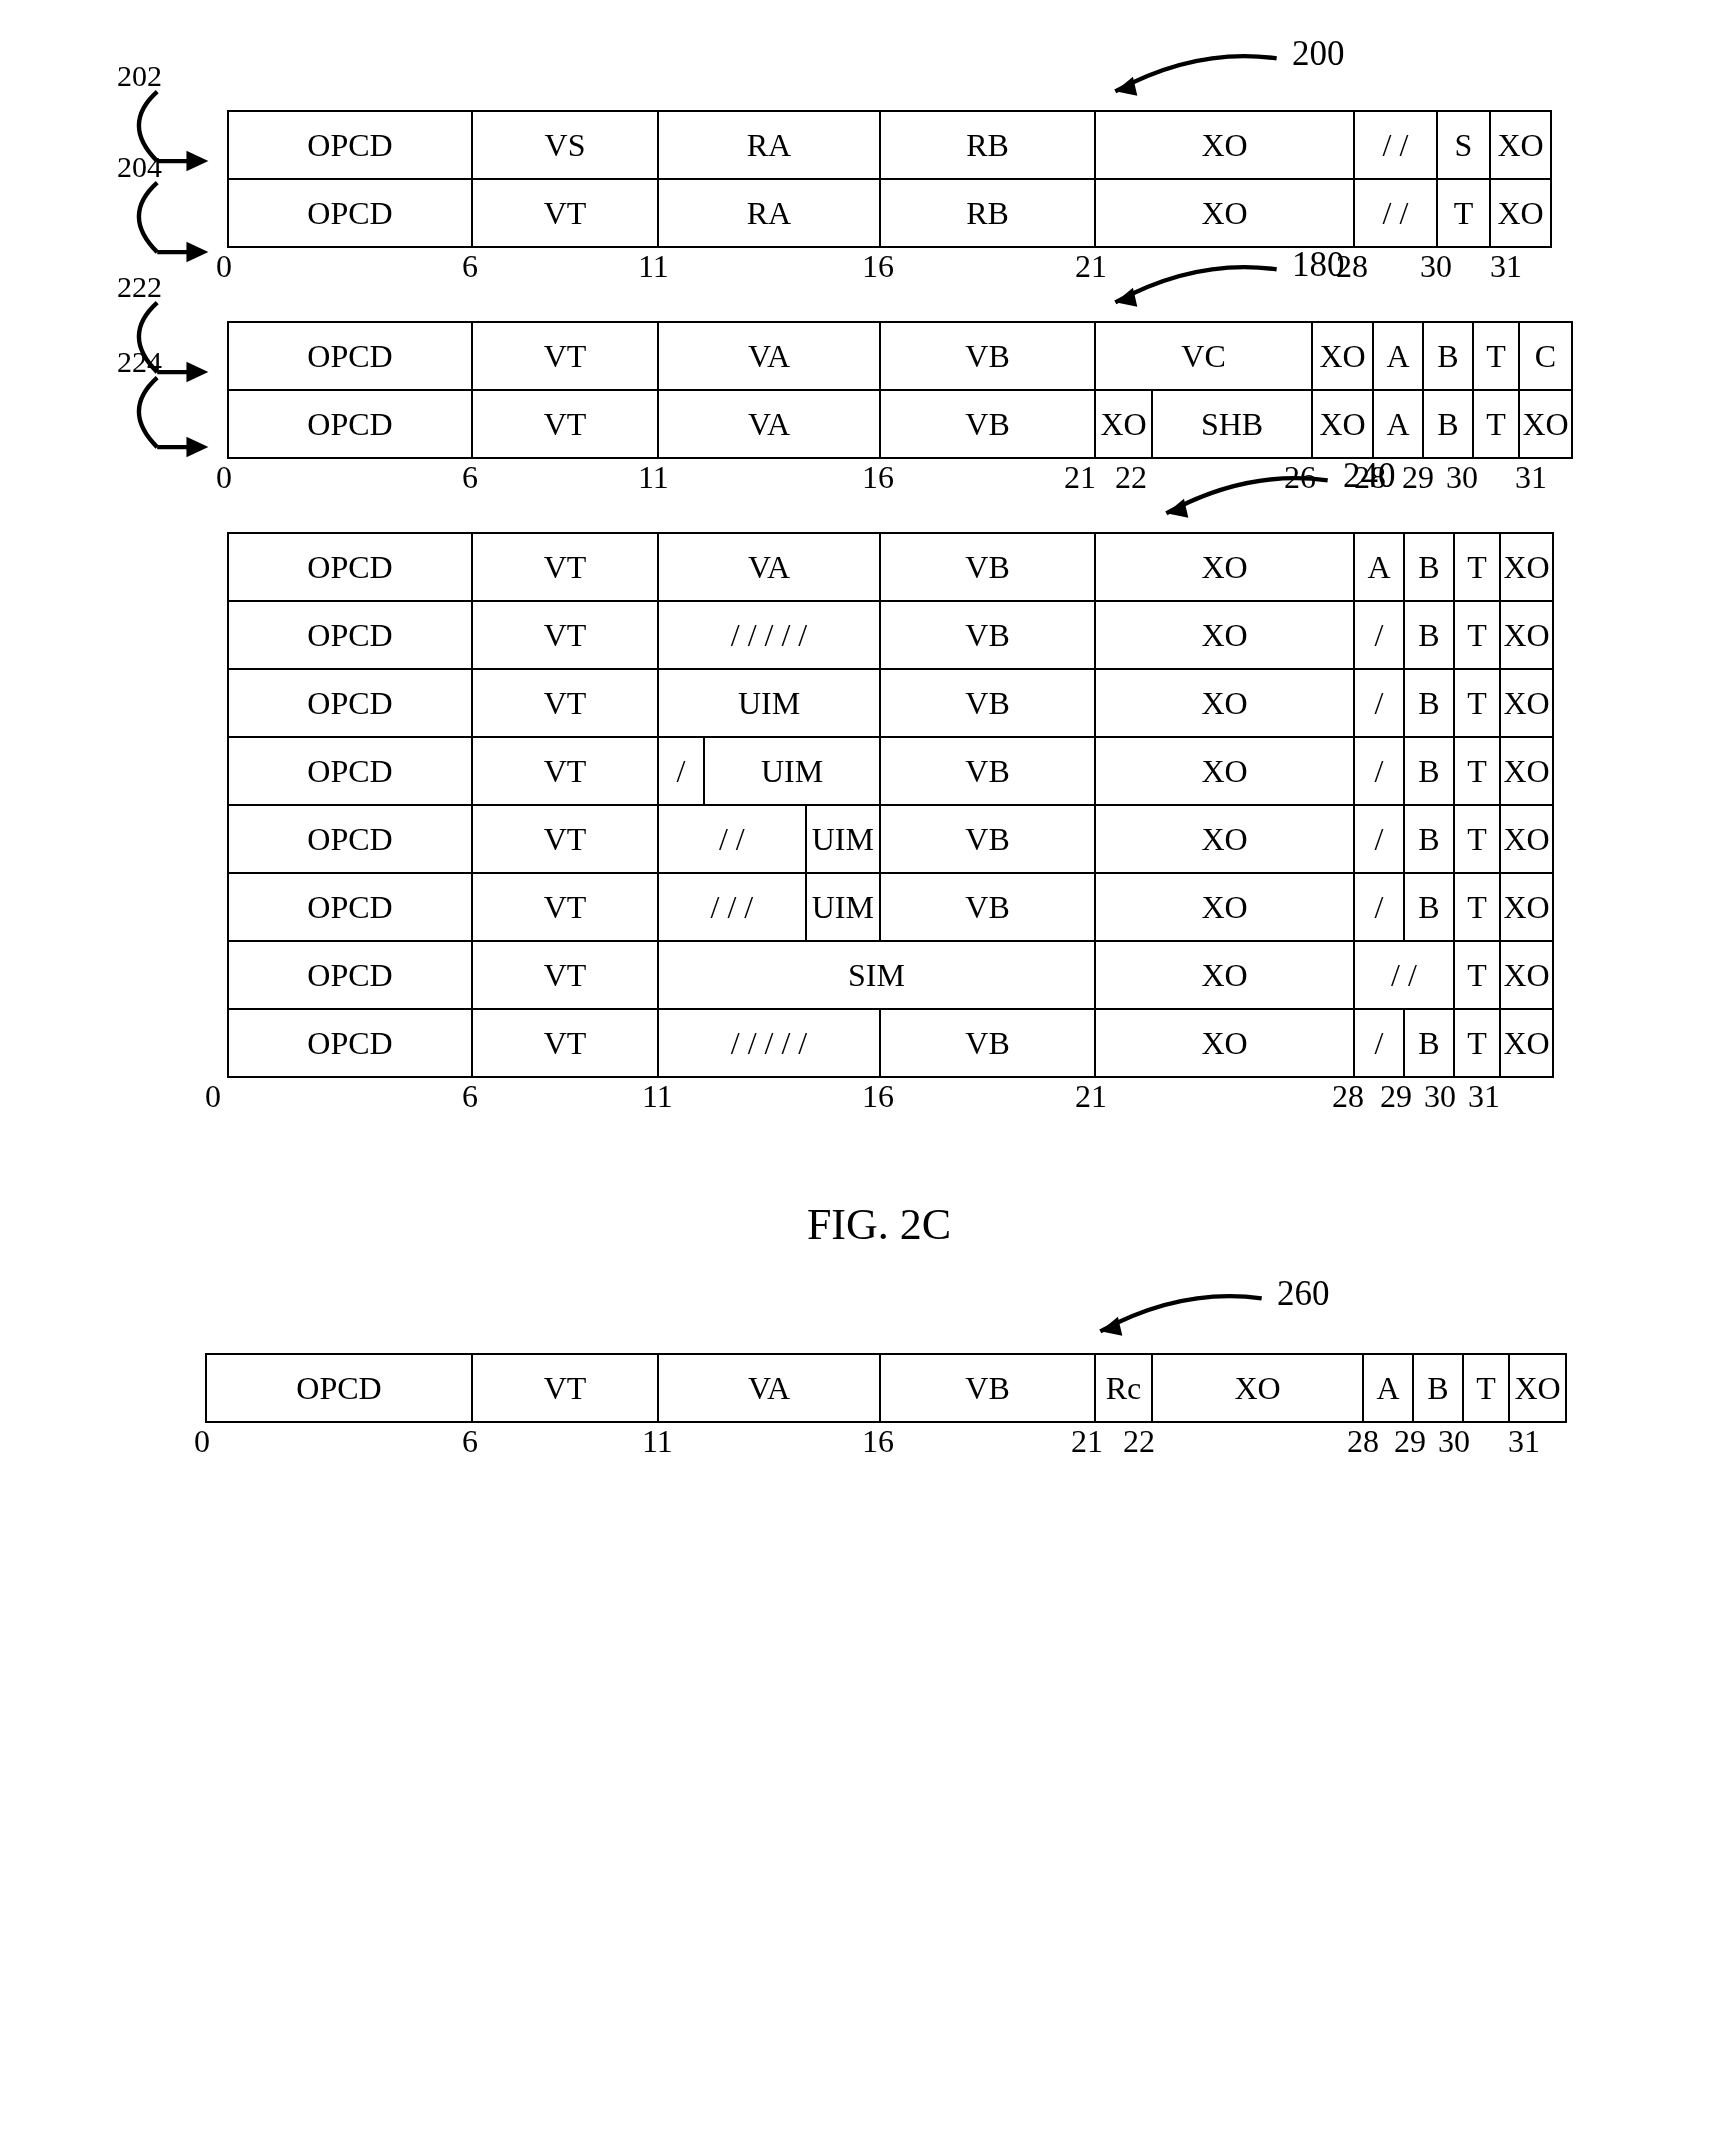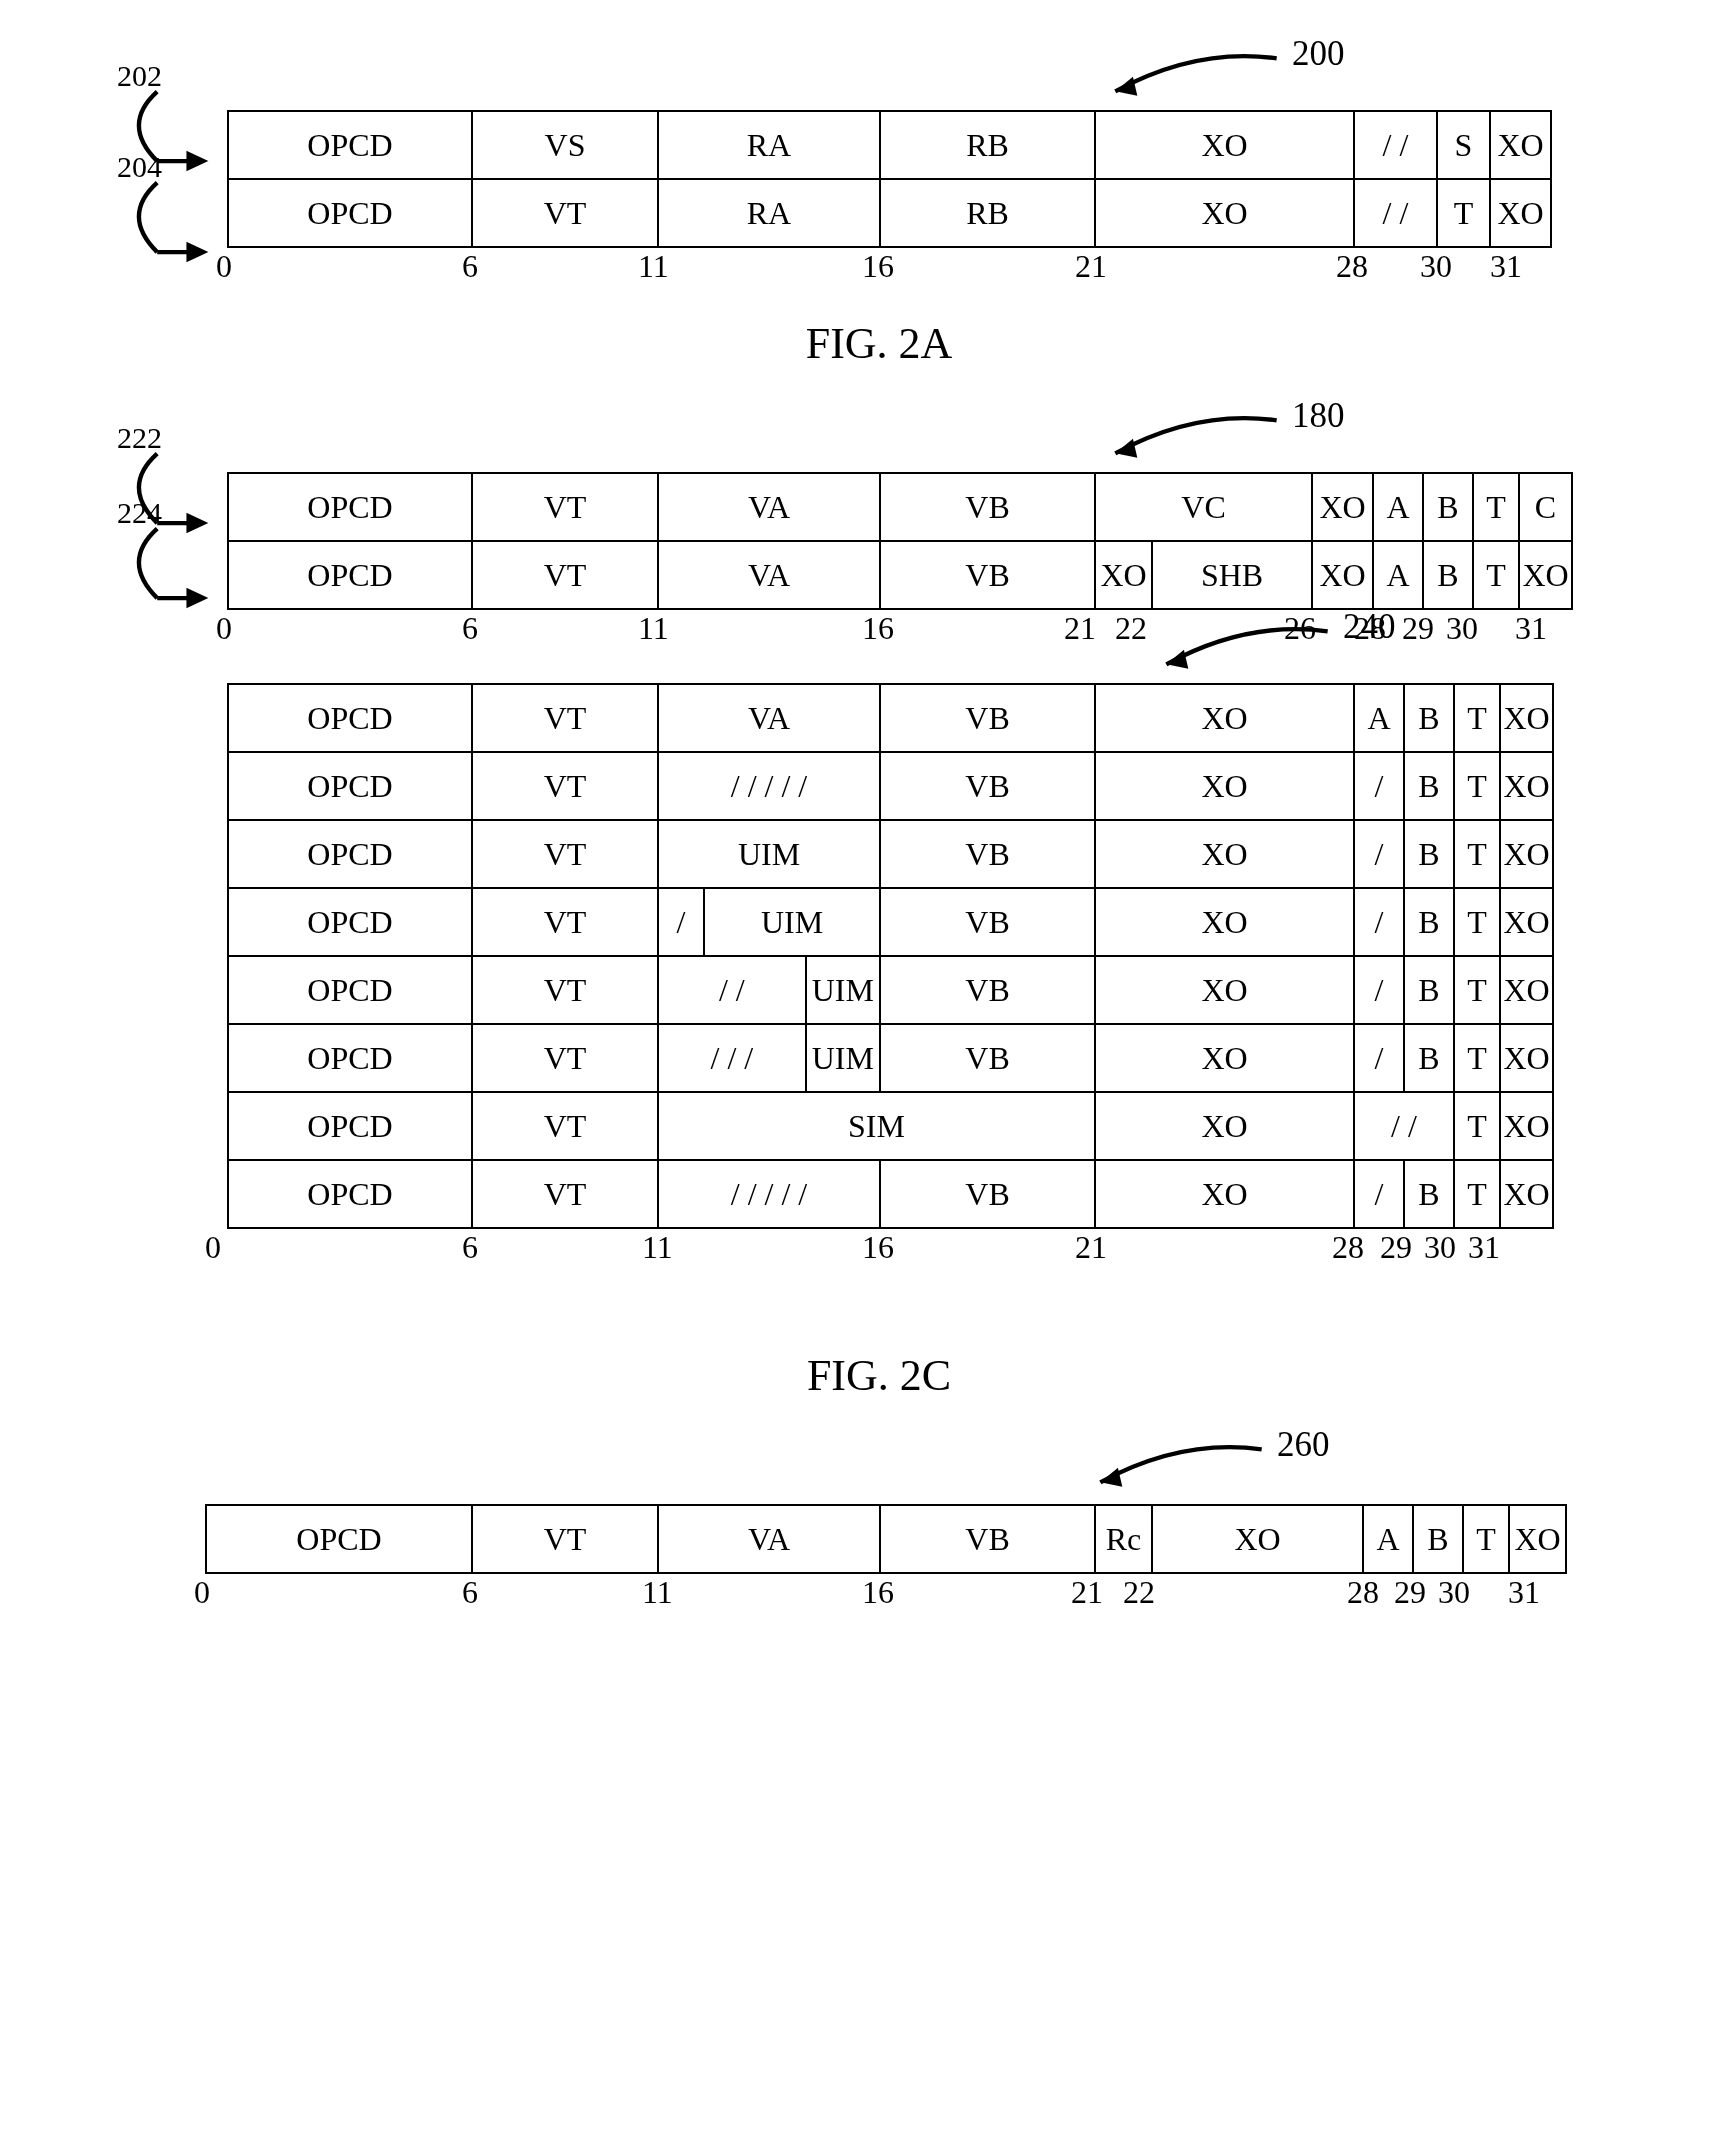--- a/index.html
+++ b/index.html
@@ -89,7 +89,6 @@
     <span style="left:1193px">30</span>
     <span style="left:1263px">31</span>
   </div>
-  <div class="cap">FIG. 2A</div>
 </div>
 
 <div class="block">

